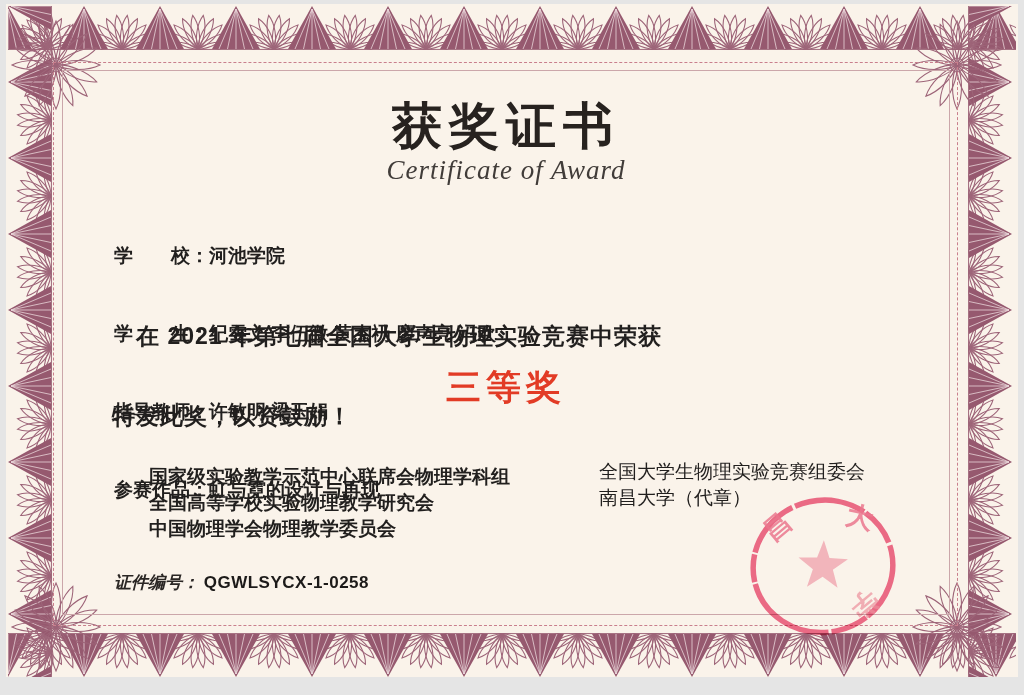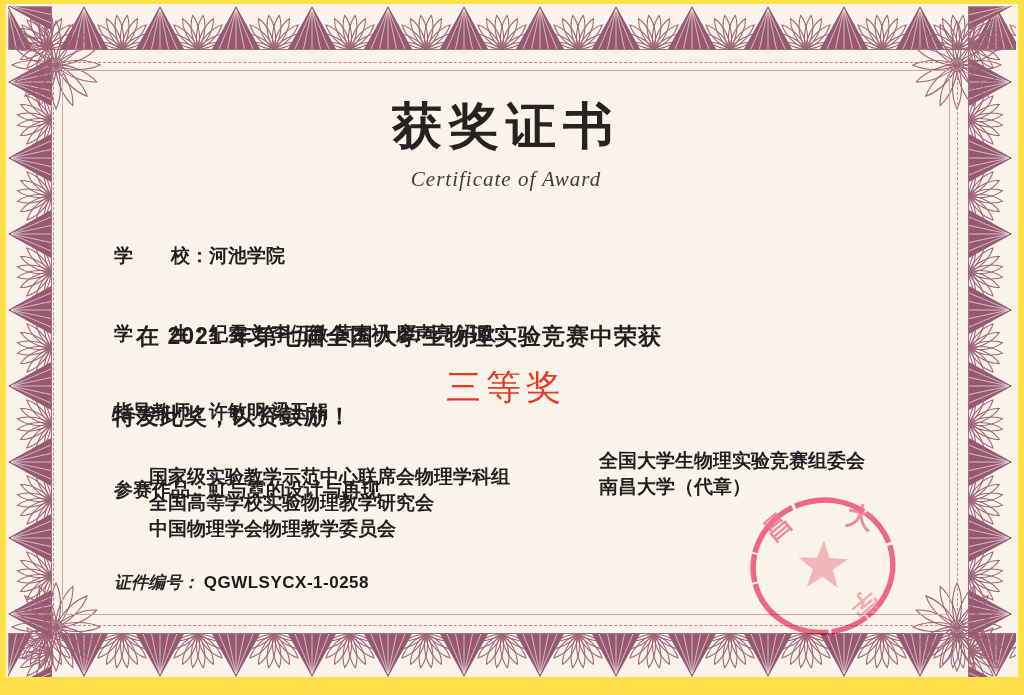--- a/index.html
+++ b/index.html
@@ -3,7 +3,7 @@
 <meta charset="utf-8">
 <style>
   html,body{margin:0;padding:0;background:#ffffff;}
-  .stage{position:relative;width:1024px;height:695px;background:#fde047;overflow:hidden;
+  .stage{position:relative;width:1024px;height:695px;background:#e5e5e5;overflow:hidden;
          font-family:"Liberation Sans",sans-serif;color:#211f1e;}
   .border-svg{position:absolute;left:0;top:0;}
   

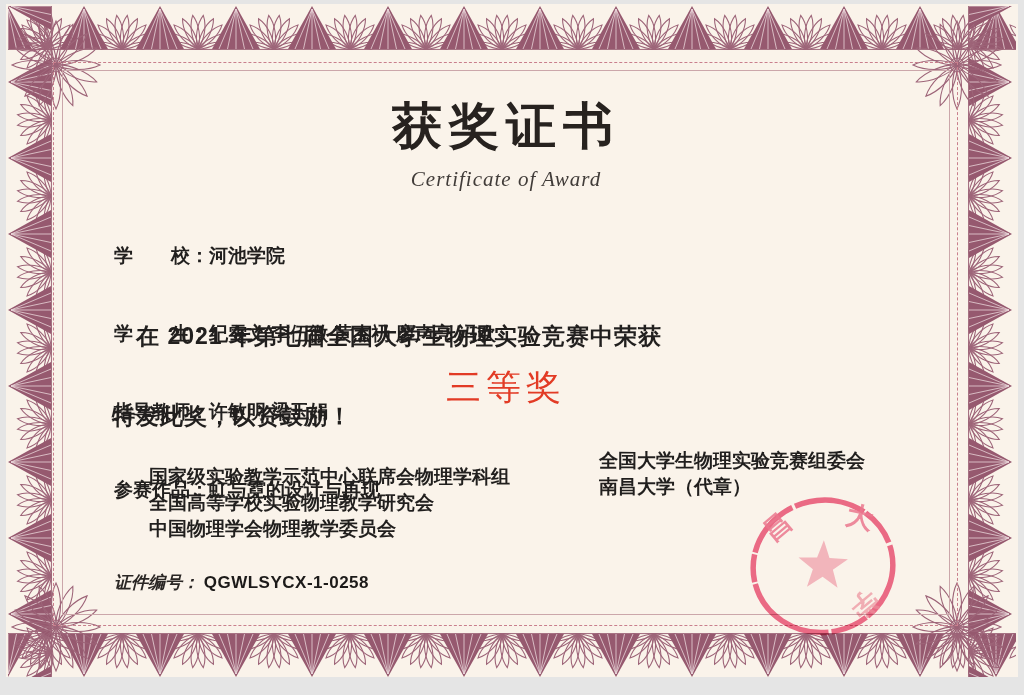--- a/index.html
+++ b/index.html
@@ -17,7 +17,7 @@
   .title{font-family:"DejaVu Serif","Liberation Serif",serif;font-weight:bold;
          font-size:50px;letter-spacing:7px;color:#27221f;line-height:1.1;}
   .subtitle{font-family:"Liberation Serif","DejaVu Serif",serif;font-style:italic;
-            font-size:21px;color:#413c39;letter-spacing:1px;margin-top:14px;}
+            font-size:27px;color:#413c39;letter-spacing:1px;margin-top:2px;}
 
   .fields{position:absolute;top:121px;left:52px;font-size:19px;font-weight:bold;
           line-height:26px;white-space:pre;text-align:right;}

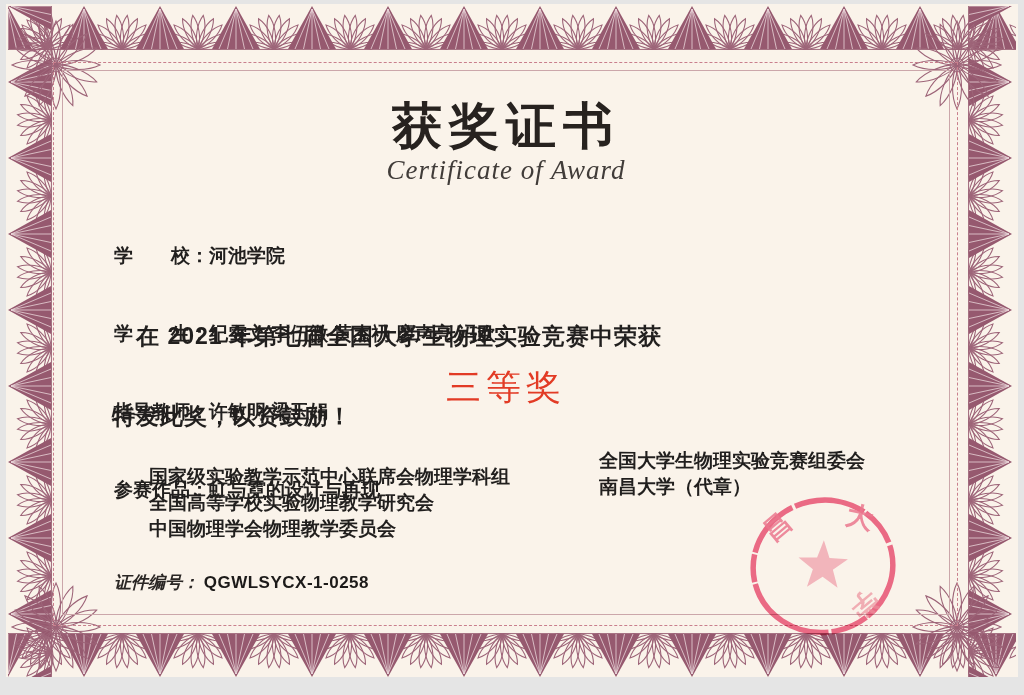--- a/index.html
+++ b/index.html
@@ -28,7 +28,7 @@
   .award-statement{position:absolute;top:251px;left:74px;font-size:23px;font-weight:bold;
                    letter-spacing:1px;}
   .award-level{position:absolute;top:294px;left:0;width:100%;text-align:center;
-               font-size:35px;font-weight:normal;color:#e23b25;letter-spacing:5px;}
+               font-size:35px;font-weight:bold;color:#e23b25;letter-spacing:5px;}
   .closing{position:absolute;top:331px;left:50px;font-size:23px;font-weight:bold;
            letter-spacing:1px;}
 

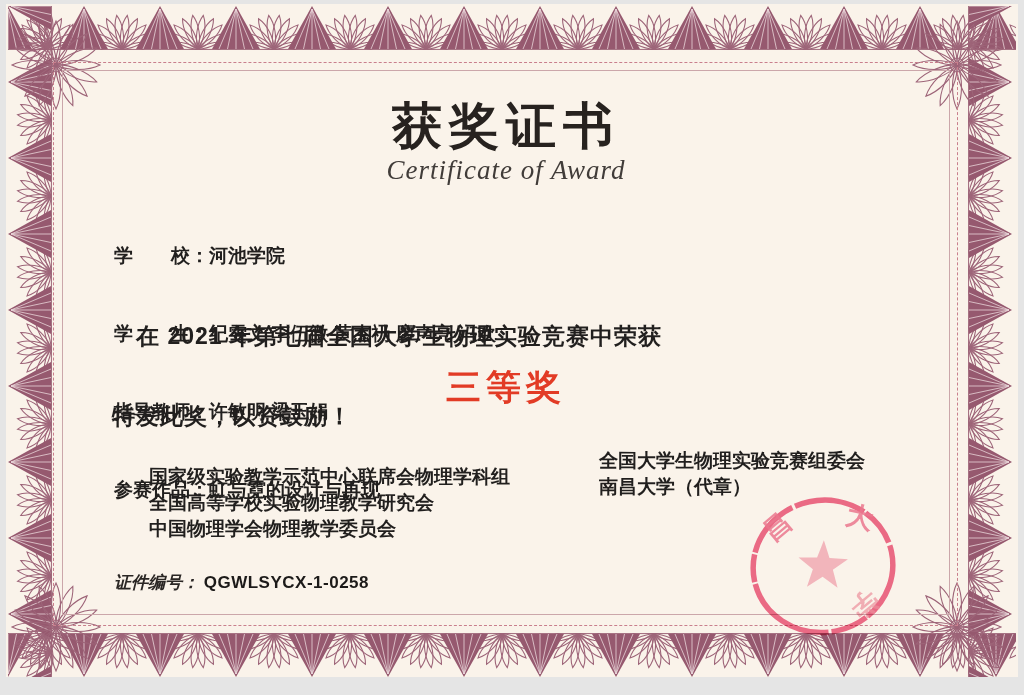--- a/index.html
+++ b/index.html
@@ -34,7 +34,7 @@
 
   .issuers-left{position:absolute;top:394px;left:52px;font-size:19px;font-weight:bold;
                 line-height:26px;margin-left:35px;}
-  .issuers-right{position:absolute;top:378px;left:537px;font-size:19px;font-weight:bold;
+  .issuers-right{position:absolute;top:389px;left:537px;font-size:19px;font-weight:normal;
                  line-height:26px;}
 
   .certno{position:absolute;top:501px;left:52px;font-size:17px;}

